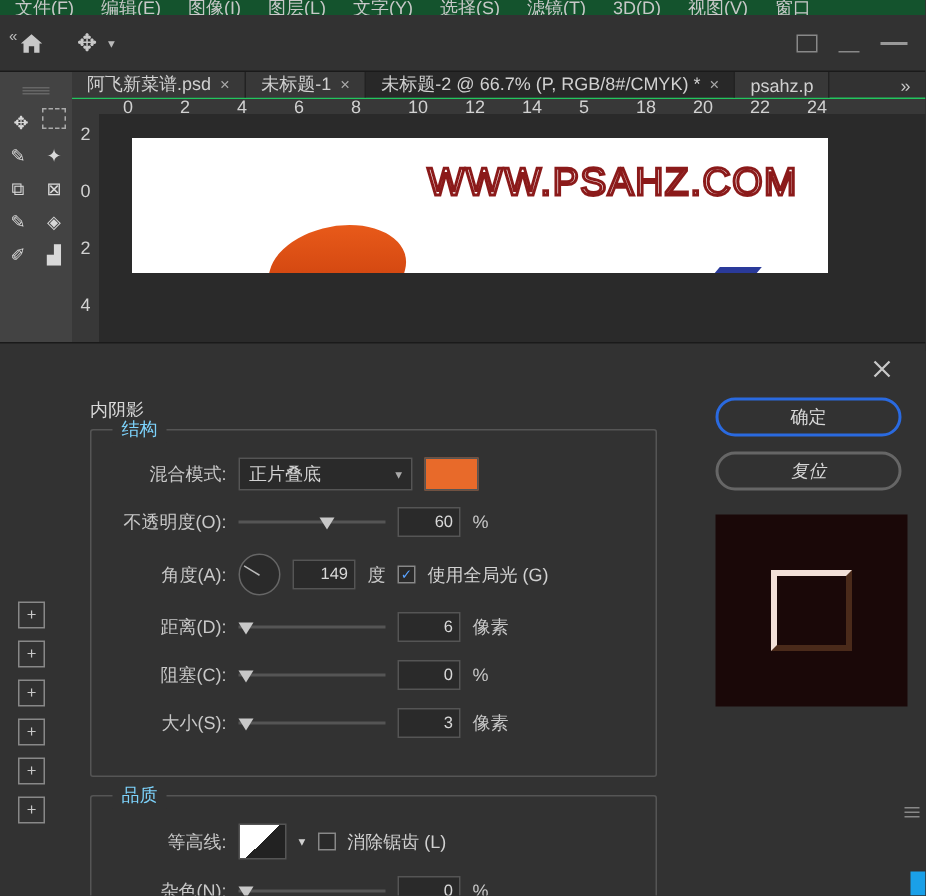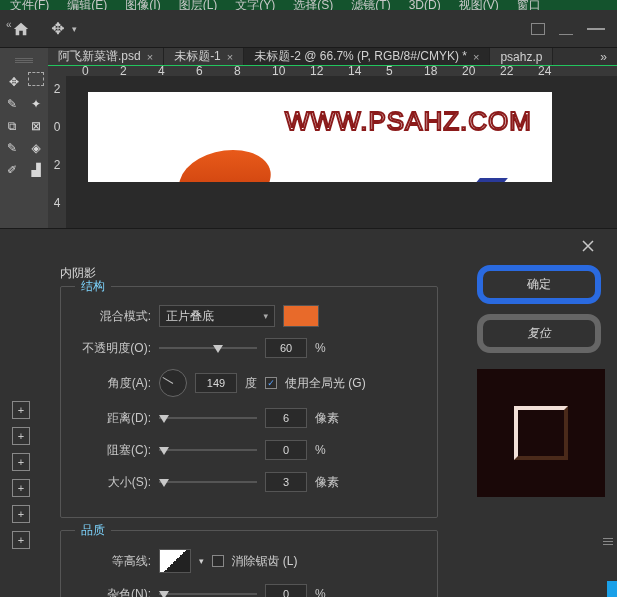--- a/index.html
+++ b/index.html
@@ -58,7 +58,7 @@
 .chk.checked::after{content:"✓";}
 .contour{width:32px;height:24px;border:1px solid #555;background:linear-gradient(135deg,#fff 50%,#222 50%);}
 .right-panel{width:156px;padding:0 16px;display:flex;flex-direction:column;gap:10px;align-items:stretch;}
-.btn{height:39px;border:6px solid #a16207;border-radius:13px;background:#323232;color:#d8d8d8;display:flex;align-items:center;justify-content:center;cursor:pointer;}
+.btn{height:26px;border:2px solid #a16207;border-radius:13px;background:#323232;color:#d8d8d8;display:flex;align-items:center;justify-content:center;cursor:pointer;}
 .btn.primary{border-color:#2a6ae0;}
 .btn.normal{border-color:#666;font-style:italic;}
 .preview-row{display:flex;align-items:center;gap:8px;justify-content:center;margin-top:4px;}

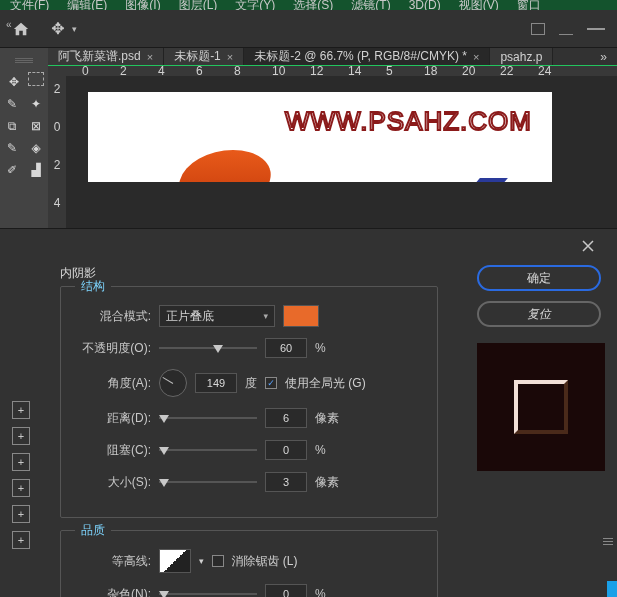--- a/index.html
+++ b/index.html
@@ -50,7 +50,7 @@
 .swatch{width:36px;height:22px;border:1px solid #555;background:#e86a2a;}
 .slider{flex:1;height:2px;background:#555;position:relative;max-width:98px;}
 .slider .thumb{width:0;height:0;border-left:5px solid transparent;border-right:5px solid transparent;border-top:8px solid #c8c8c8;position:absolute;top:-2px;}
-.numinput{width:42px;height:20px;background:#2a2a2a;border:1px solid #555;color:#d8d8d8;text-align:center;padding:0 4px;font-size:11px;}
+.numinput{width:42px;height:20px;background:#2a2a2a;border:1px solid #555;color:#d8d8d8;text-align:right;padding:0 4px;font-size:11px;}
 .unit{color:#c8c8c8;}
 .angle-ctl{width:28px;height:28px;border:1px solid #666;border-radius:50%;position:relative;background:#2a2a2a;}
 .angle-ctl .needle{position:absolute;left:50%;top:50%;width:12px;height:1px;background:#bbb;transform-origin:left center;transform:rotate(-149deg);}

